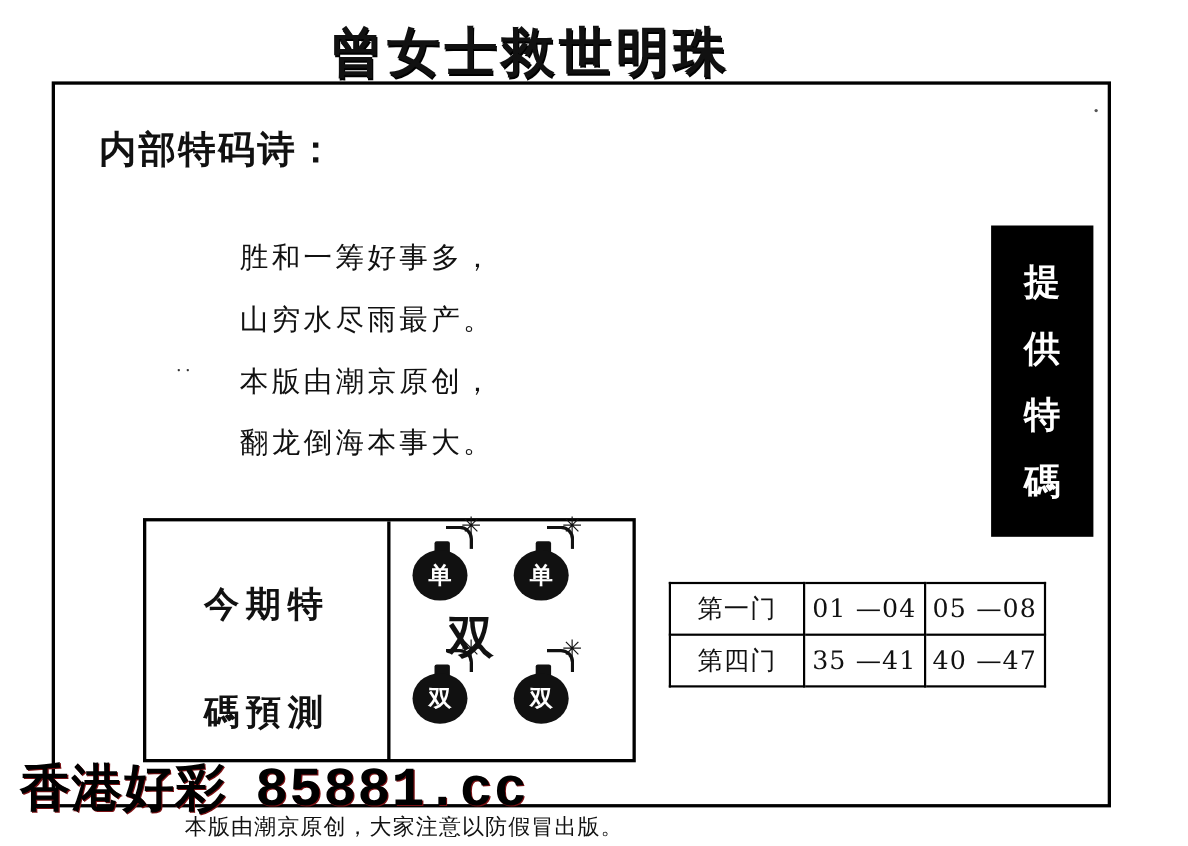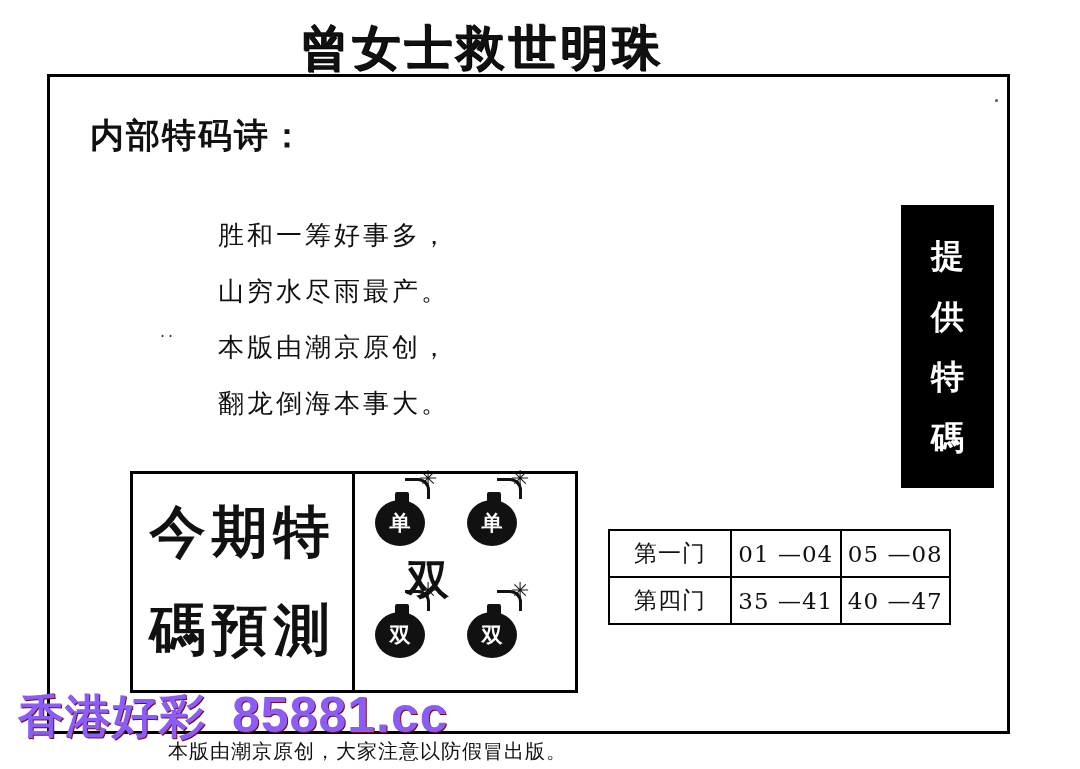--- a/index.html
+++ b/index.html
@@ -178,9 +178,10 @@
     padding: 10px 0;
   }
   .predbox .left-cell span {
-    font-size: 56px;
+    font-size: 32px;
     font-weight: bold;
     letter-spacing: 6px;
+    margin-top: 33px;
   }
   .predbox .right-cell {
     flex: 1;

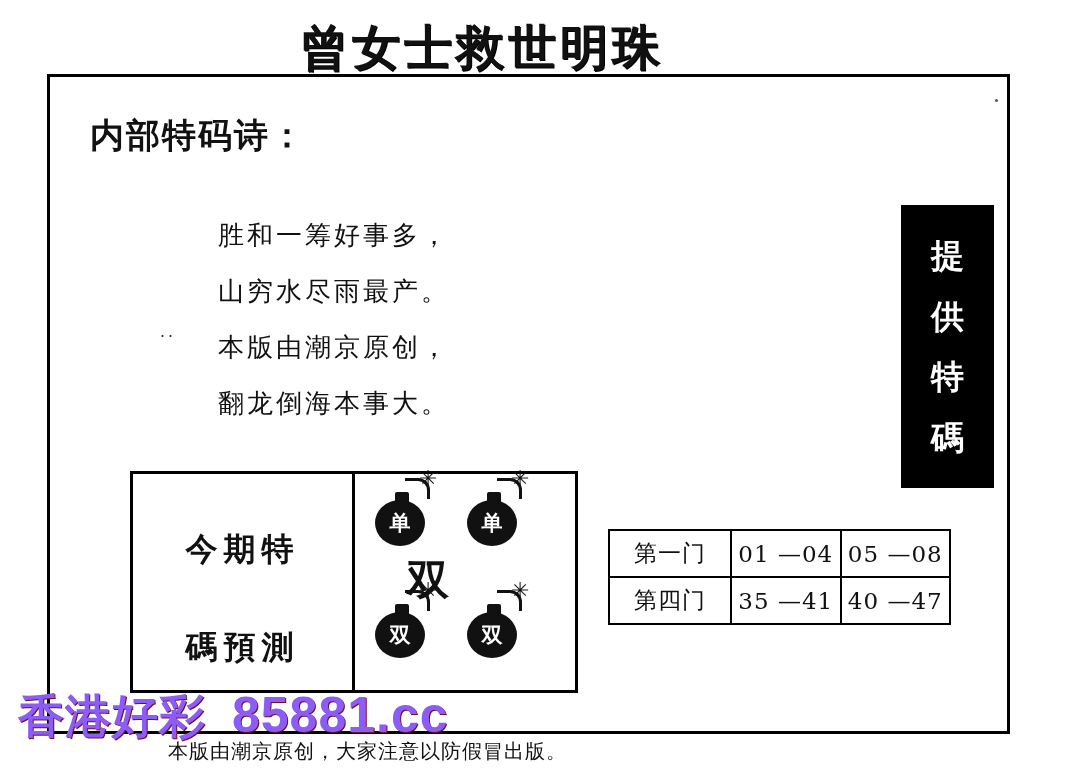--- a/index.html
+++ b/index.html
@@ -273,9 +273,9 @@
     top: 686px;
     font-size: 46px;
     font-weight: bold;
-    color: #8b5cf6;
+    color: #000000;
     letter-spacing: 1px;
-    font-family: Liberation Sans, sans-serif;
+    font-family: Liberation Mono, monospace;
     text-shadow: 1px 1px 0 #7a0f12;
   }
   .watermark .num { margin-left: 26px; font-size: 50px; }

